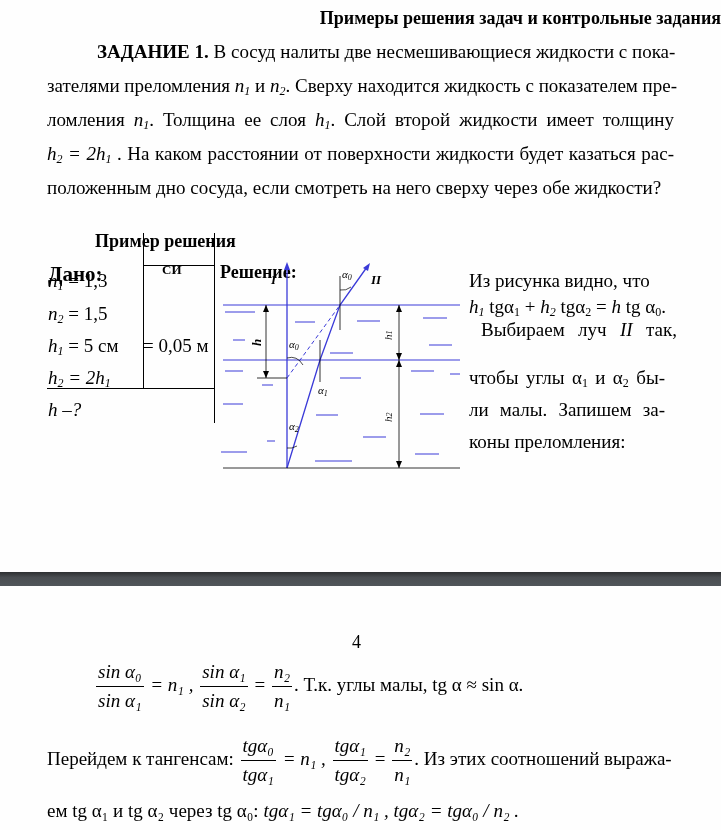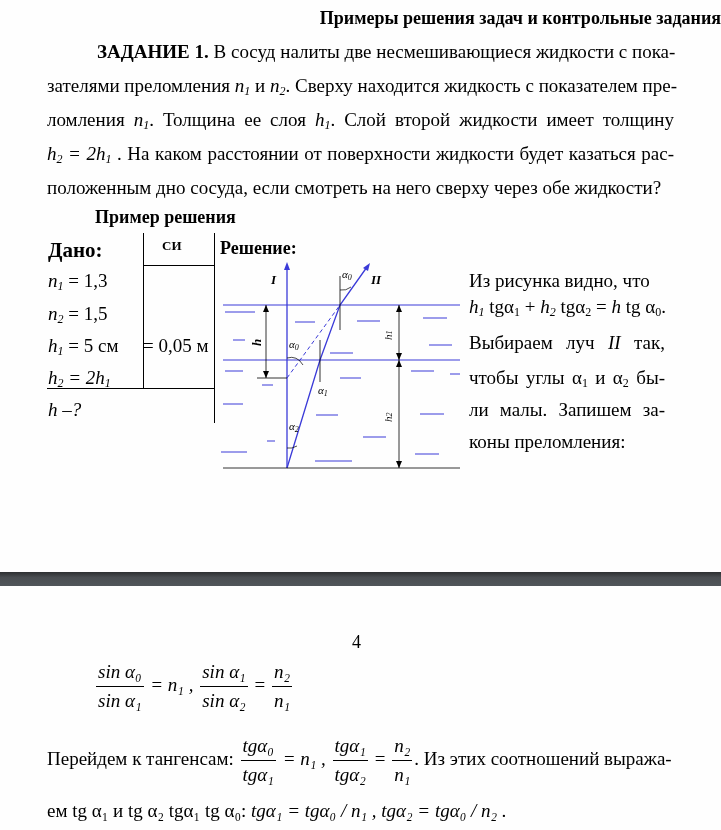--- a/index.html
+++ b/index.html
@@ -10,7 +10,7 @@
   .line { left:47px; font-size:19px; }
   i { font-style:italic; }
   sub { font-size:12px; vertical-align:-3px; line-height:0; }
-  .b { font-weight:bold; }
+  .b { font-weight:bold;margin-top:24px; }
   .justify { text-align:justify; text-align-last:justify; width:627px; }
   .vline { position:absolute; width:1px; background:#000; }
   .hline { position:absolute; height:1px; background:#000; }

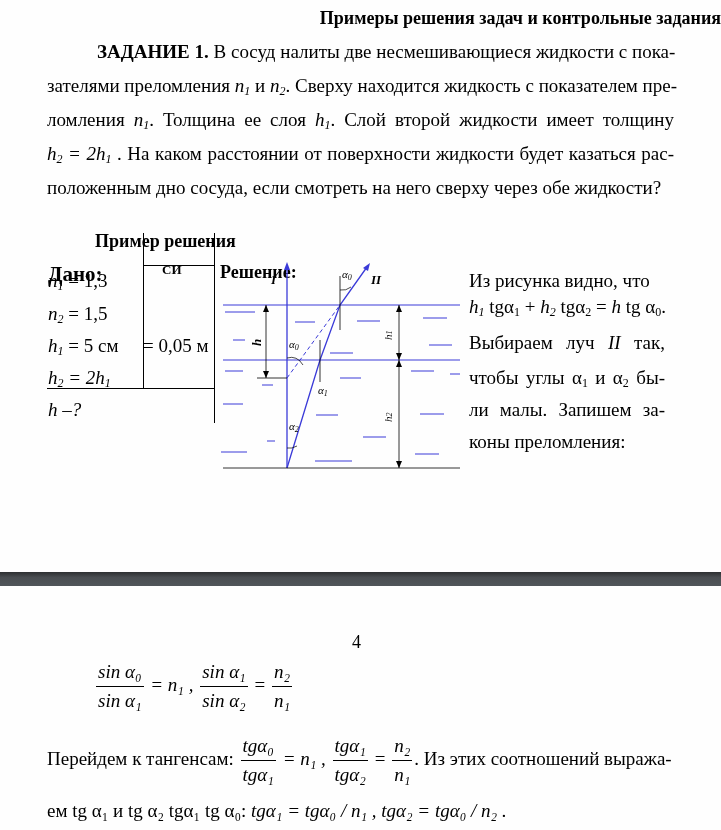--- a/index.html
+++ b/index.html
@@ -128,7 +128,7 @@
 
 <div class="abs right-col" style="top:270px;">Из рисунка видно, что</div>
 <div class="abs right-col" style="top:296px;"><i>h</i><sub><i>1</i></sub> tgα<sub>1</sub> + <i>h</i><sub><i>2</i></sub> tgα<sub>2</sub> = <i>h</i> tg α<sub>0</sub>.</div>
-<div class="abs right-col" style="top:332px;width:196px;text-align:justify;text-align-last:justify;">Выбираем луч <i>II</i> так,</div>
+<div class="abs right-col" style="top:319px;width:196px;text-align:justify;text-align-last:justify;margin-left:12px;">Выбираем луч <i>II</i> так,</div>
 <div class="abs right-col" style="top:367px;width:196px;text-align:justify;text-align-last:justify;">чтобы углы α<sub>1</sub> и α<sub>2</sub> бы-</div>
 <div class="abs right-col" style="top:399px;width:196px;text-align:justify;text-align-last:justify;">ли малы. Запишем за-</div>
 <div class="abs right-col" style="top:431px;">коны преломления:</div>

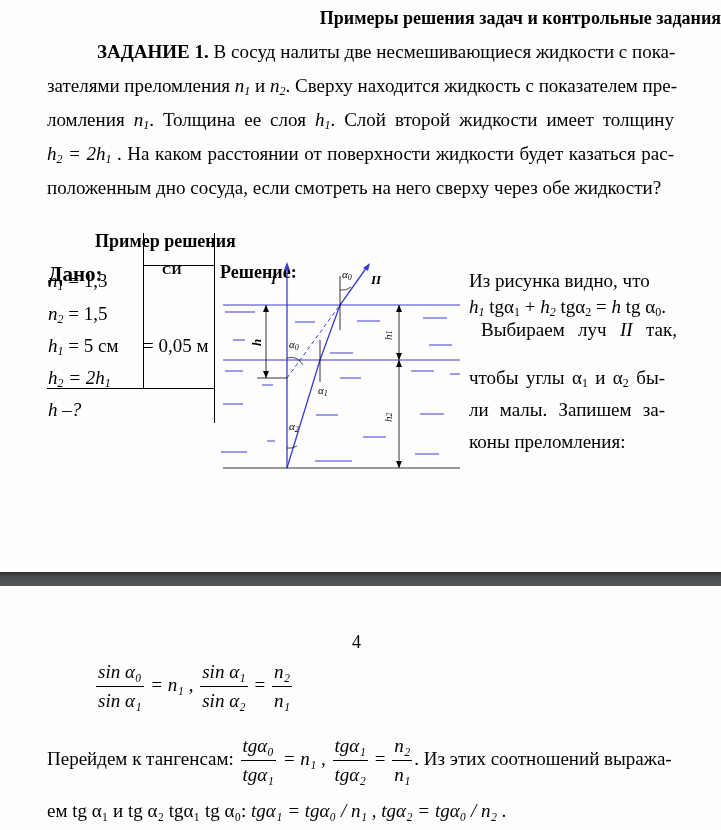--- a/index.html
+++ b/index.html
@@ -142,7 +142,7 @@
     <span class="frac"><span class="num m">sin α₀</span><span class="den m">sin α₁</span></span>
     <span class="m">= n₁ ,</span>
     <span class="frac"><span class="num m">sin α₁</span><span class="den m">sin α₂</span></span> =
-    <span class="frac"><span class="num m">n₂</span><span class="den m">n₁</span></span>
+    <span class="frac"><span class="num m">n₂</span><span class="den m">n₁</span></span><span>. Т.к. углы малы, tg α ≈ sin α.</span>
   </div>
 
   <div class="abs" style="top:146px;left:47px;">

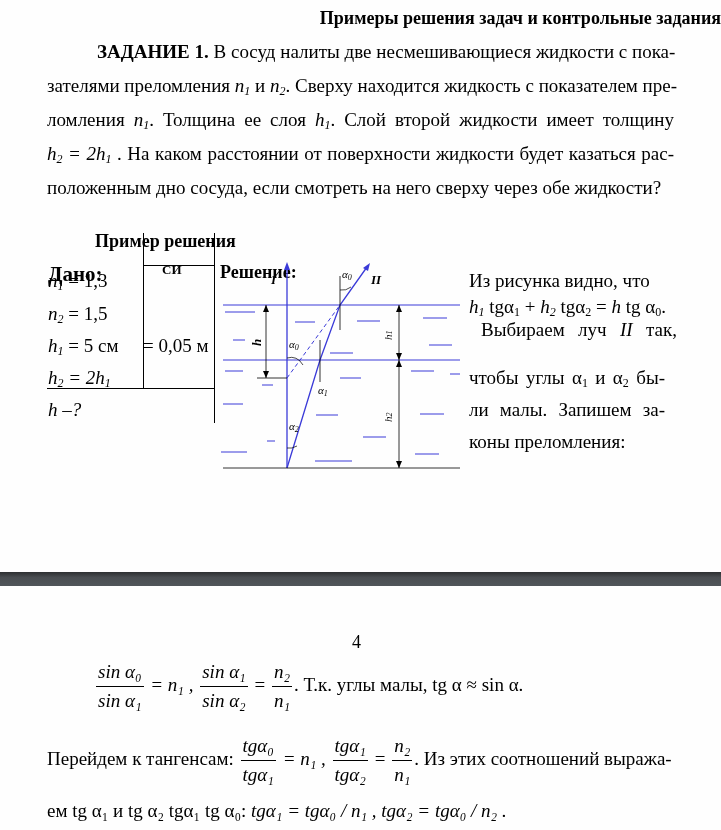--- a/index.html
+++ b/index.html
@@ -154,7 +154,7 @@
   </div>
 
   <div class="abs" style="top:214px;left:47px;">
-    <span>ем tg α₁ и tg α₂ tgα₁ tg α₀: </span><span class="m">tgα₁ = tgα₀ / n₁ , tgα₂ = tgα₀ / n₂ .</span>
+    <span>ем tg α₁ и tg α₂ через tg α₀: </span><span class="m">tgα₁ = tgα₀ / n₁ , tgα₂ = tgα₀ / n₂ .</span>
   </div>
 </div>
 

